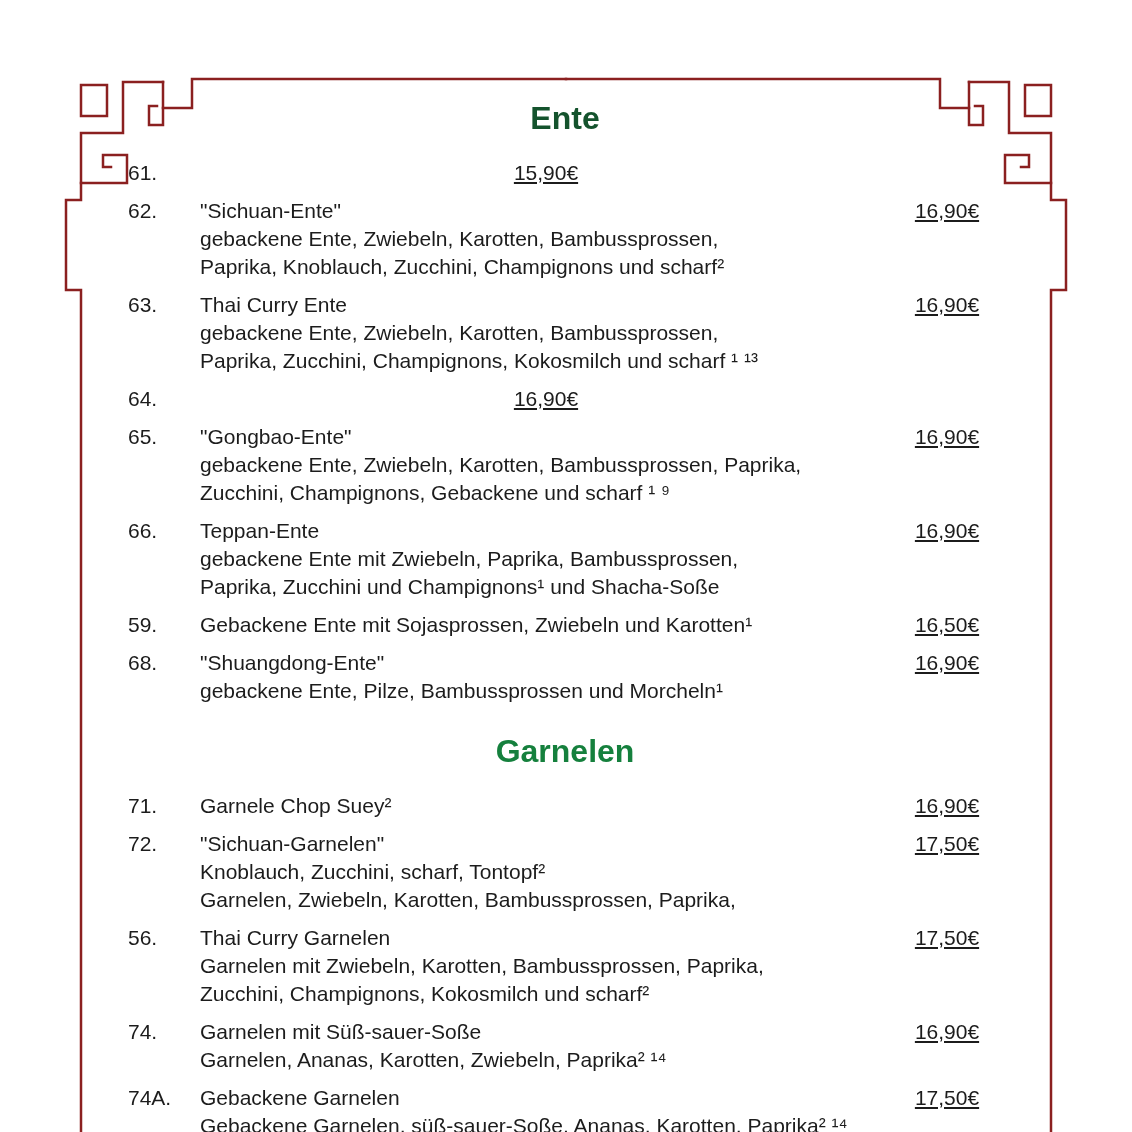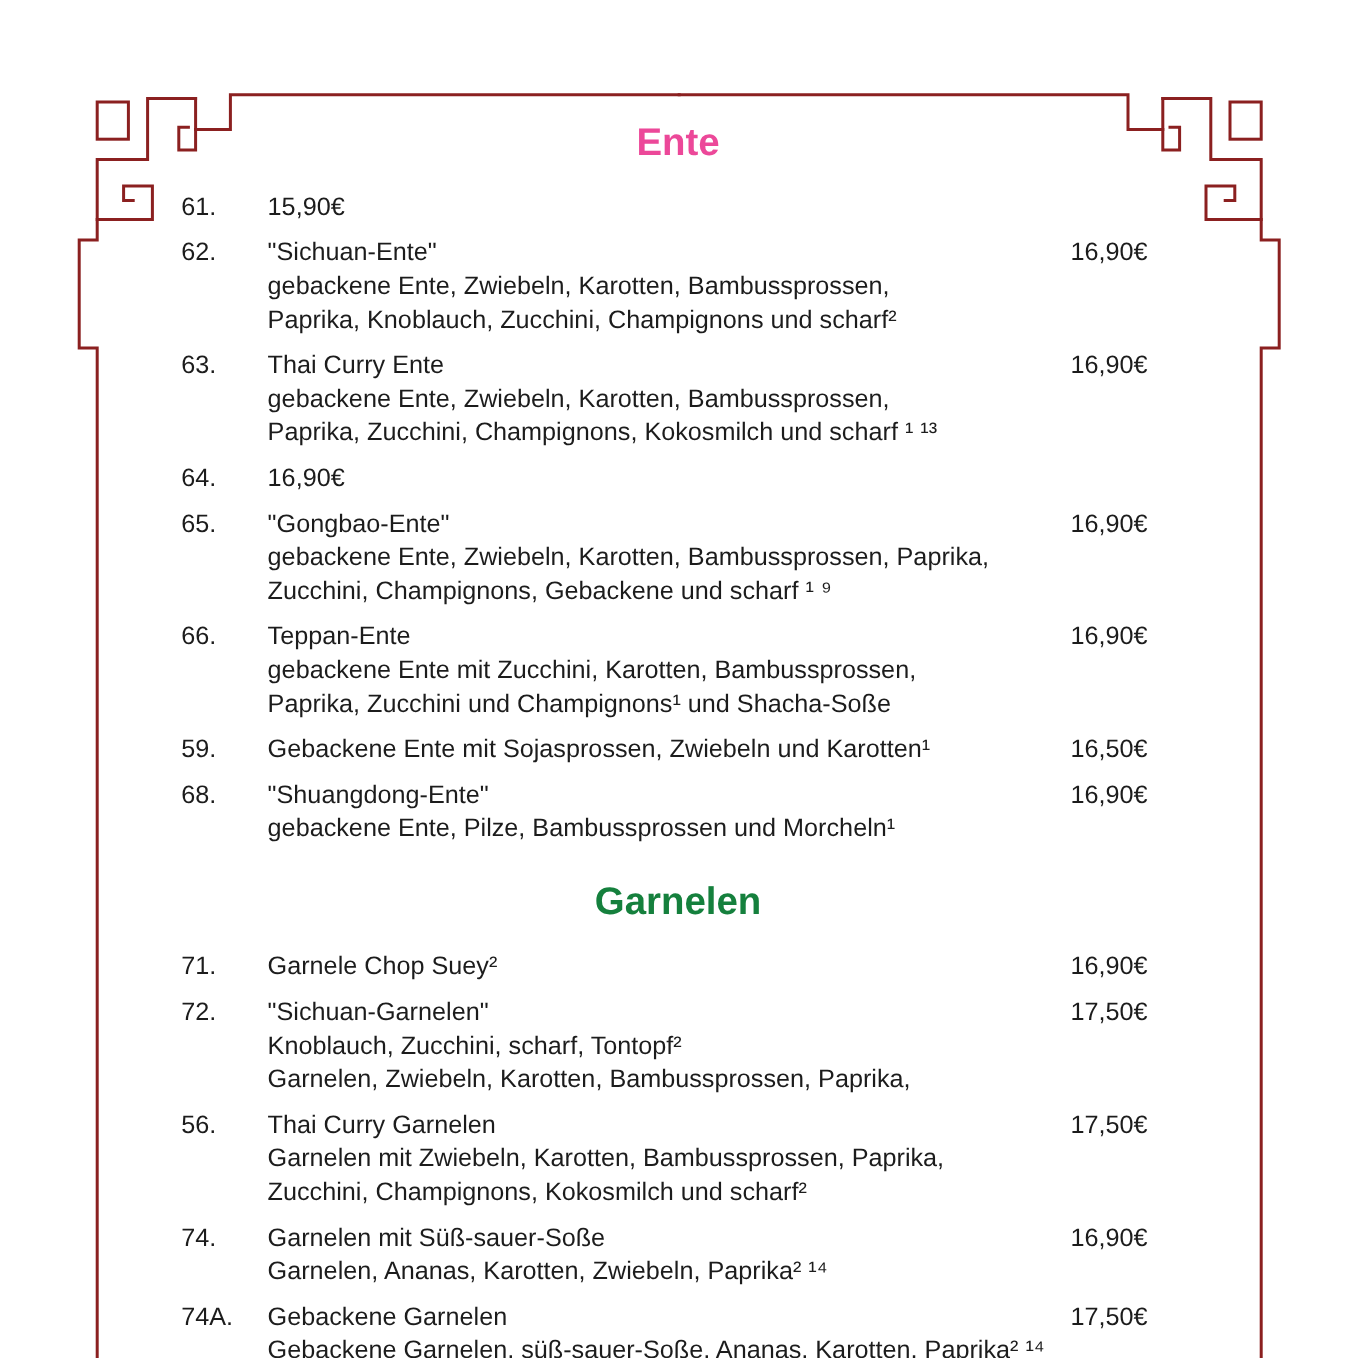--- a/index.html
+++ b/index.html
@@ -48,7 +48,7 @@
 
 <div id="menu">
   <div class="section">
-    <div class="section-title" style="color: #ec4899;">Ente</div>
+    <div class="section-title" style="color: #14532d;">Ente</div>
     <div class="section-items">
   <div class="item">
     <span class="item-num">61.</span>

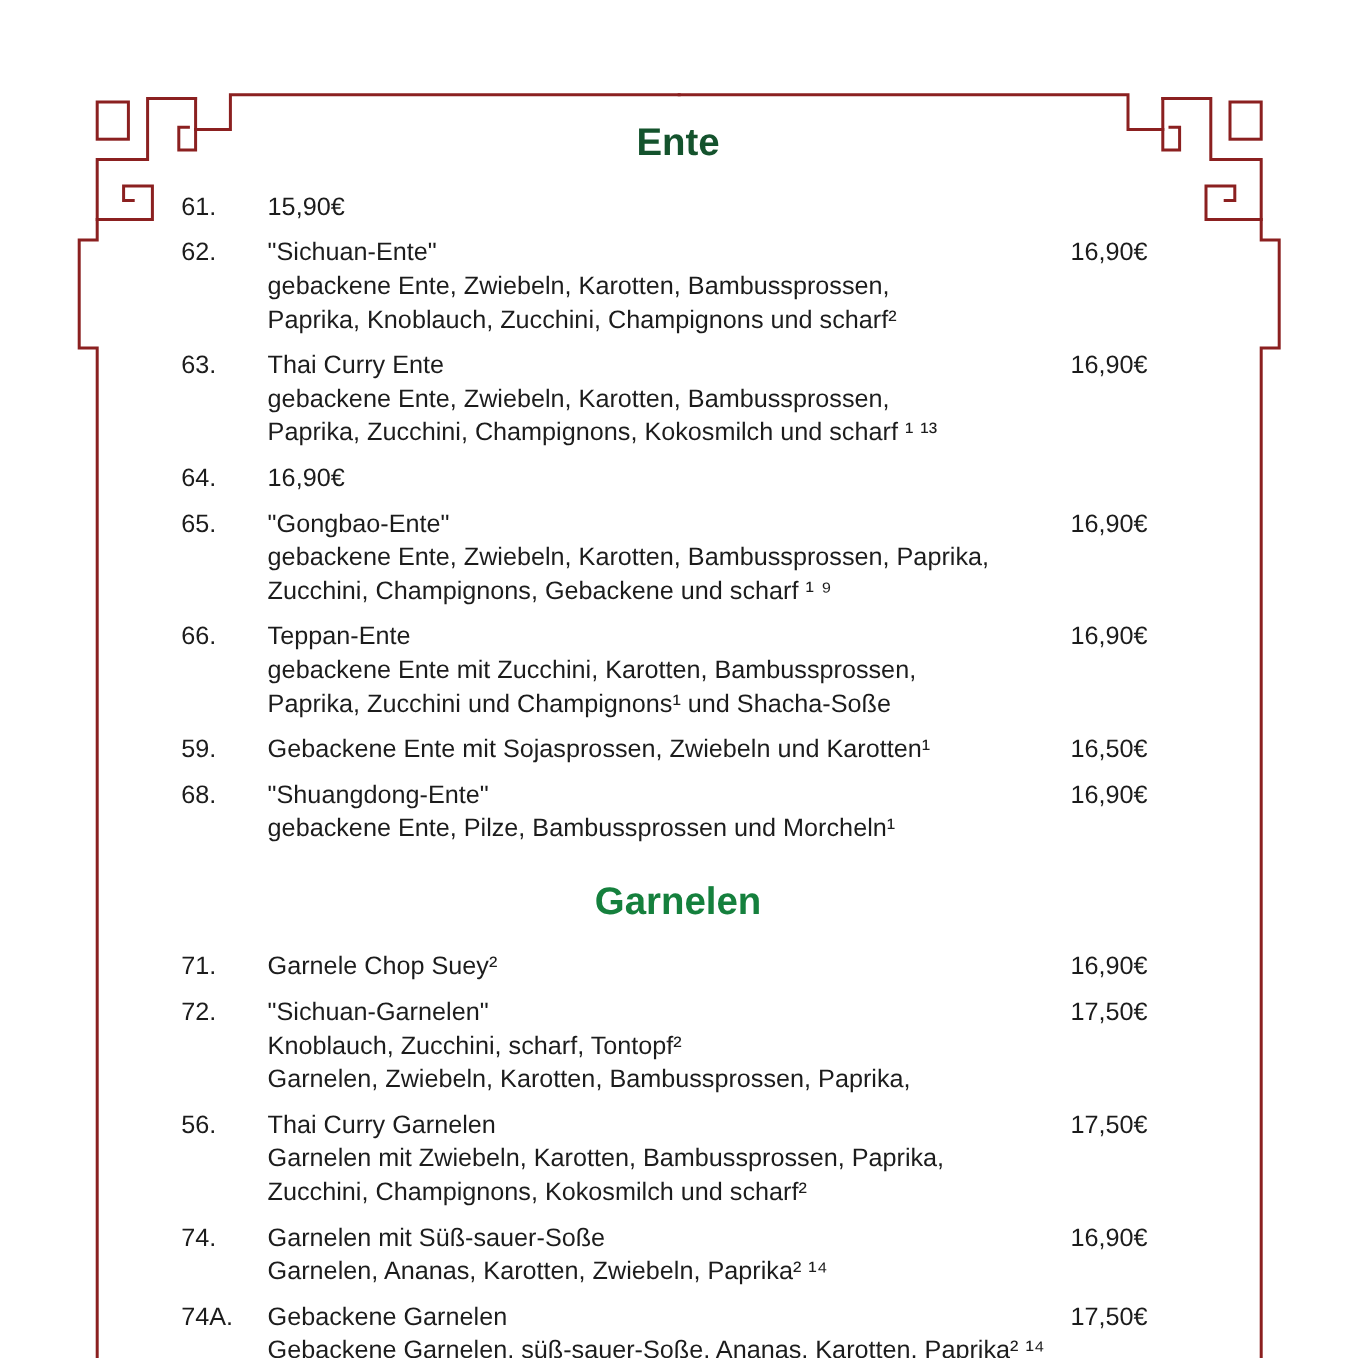--- a/index.html
+++ b/index.html
@@ -21,7 +21,7 @@
   .section + .section .section-title{margin-top:2px;}
   .item{
     display:grid;grid-template-columns:72px 1fr 110px;
-    font-size:21px;line-height:28px;margin-bottom:10px;margin-left:23px;
+    font-size:21px;line-height:28px;margin-bottom:10px;
   }
   .item-num{text-align:left;}
   .item-price{text-align:left;align-self:start;}

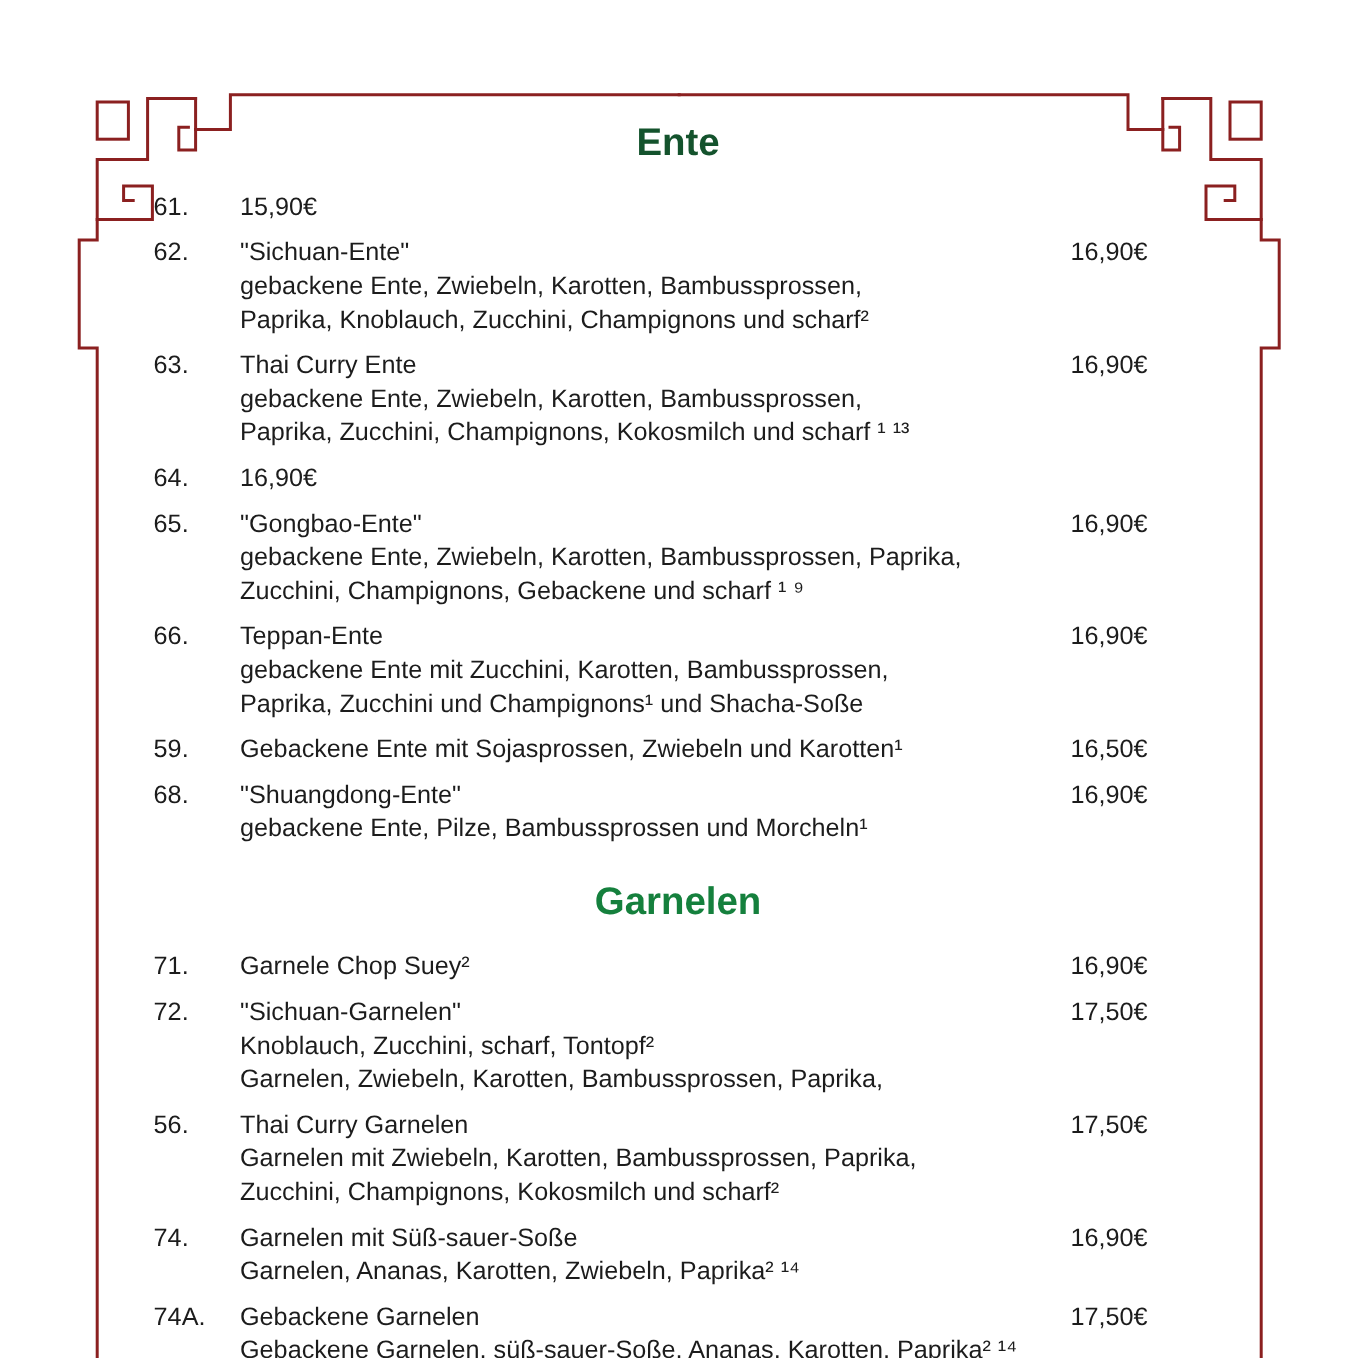--- a/index.html
+++ b/index.html
@@ -24,7 +24,7 @@
     font-size:21px;line-height:28px;margin-bottom:10px;
   }
   .item-num{text-align:left;}
-  .item-price{text-align:left;align-self:start;}
+  .item-price{text-align:center;align-self:start;text-decoration:underline;}
   .item-title{}
   .desc-line{}
 </style>

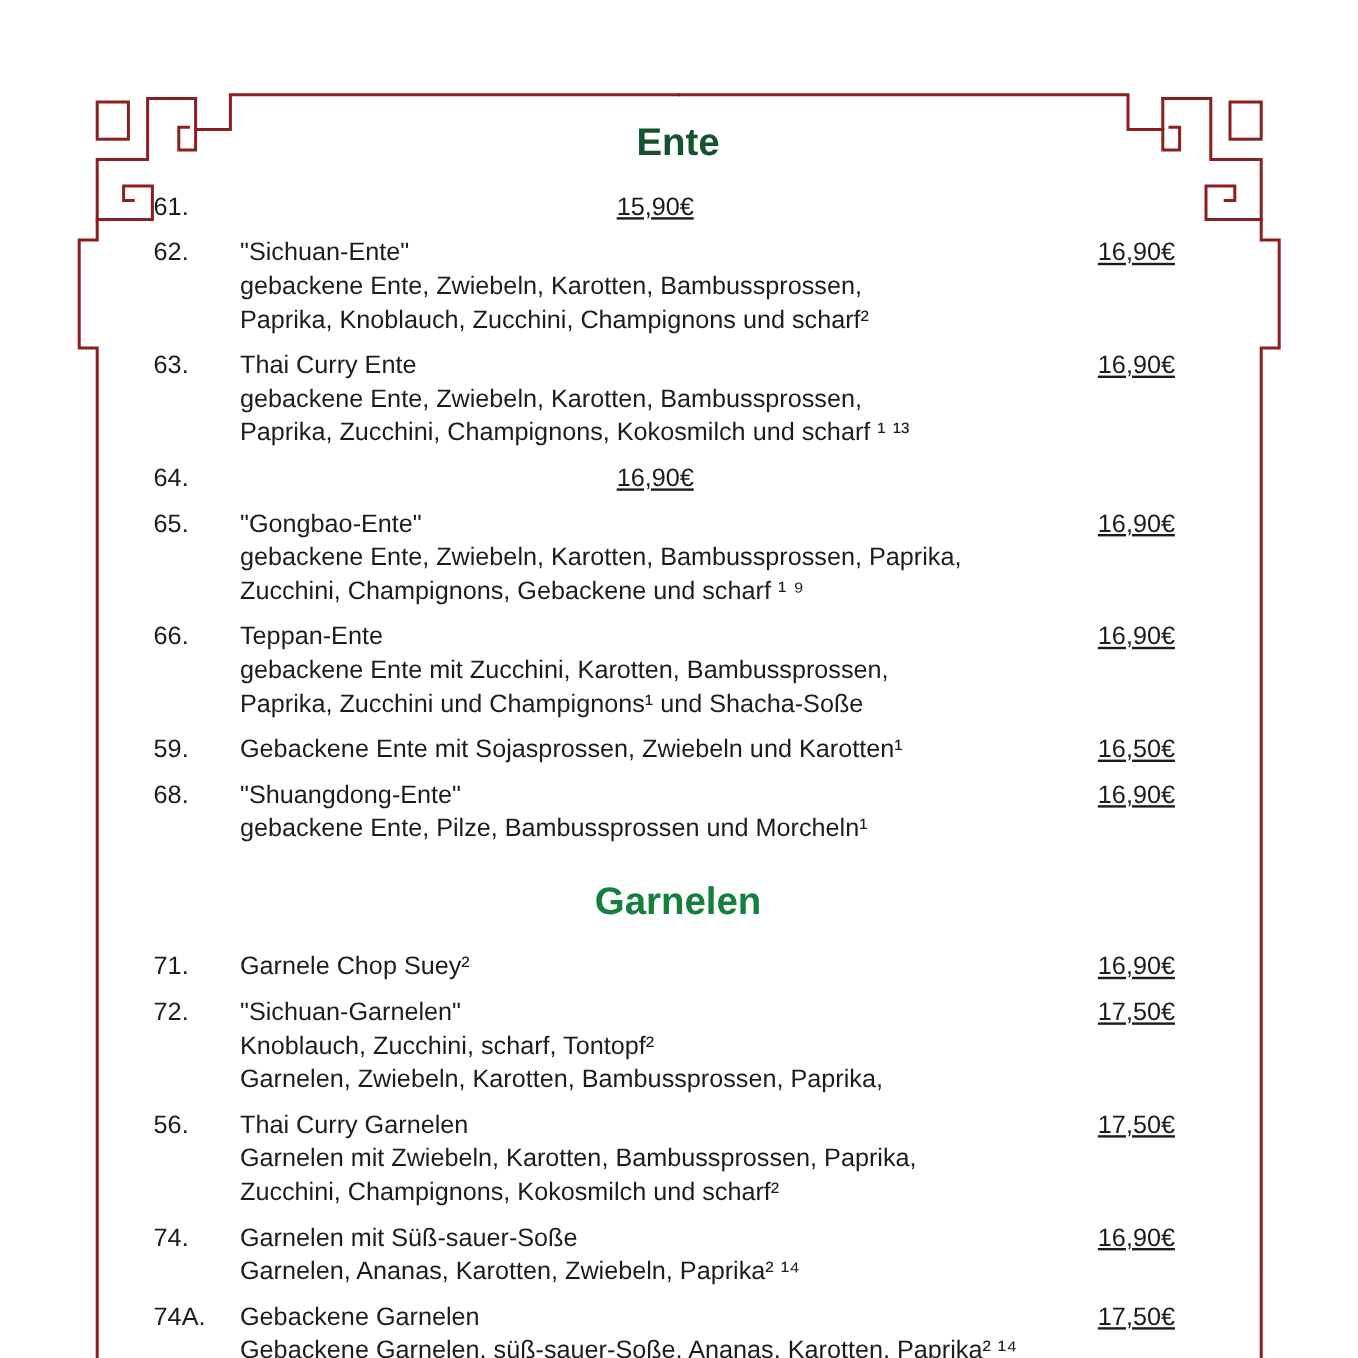--- a/index.html
+++ b/index.html
@@ -94,7 +94,7 @@
     <span class="item-num">66.</span>
     <span class="item-text">
       <div class="item-title">Teppan-Ente</div>
-    <div class="desc-line">gebackene Ente mit Zucchini, Karotten, Bambussprossen,</div>
+    <div class="desc-line">gebackene Ente mit Zwiebeln, Paprika, Bambussprossen,</div>
             <div class="desc-line">Paprika, Zucchini und Champignons¹ und Shacha-Soße</div>
           </span>
     <span class="item-price">16,90€</span>

